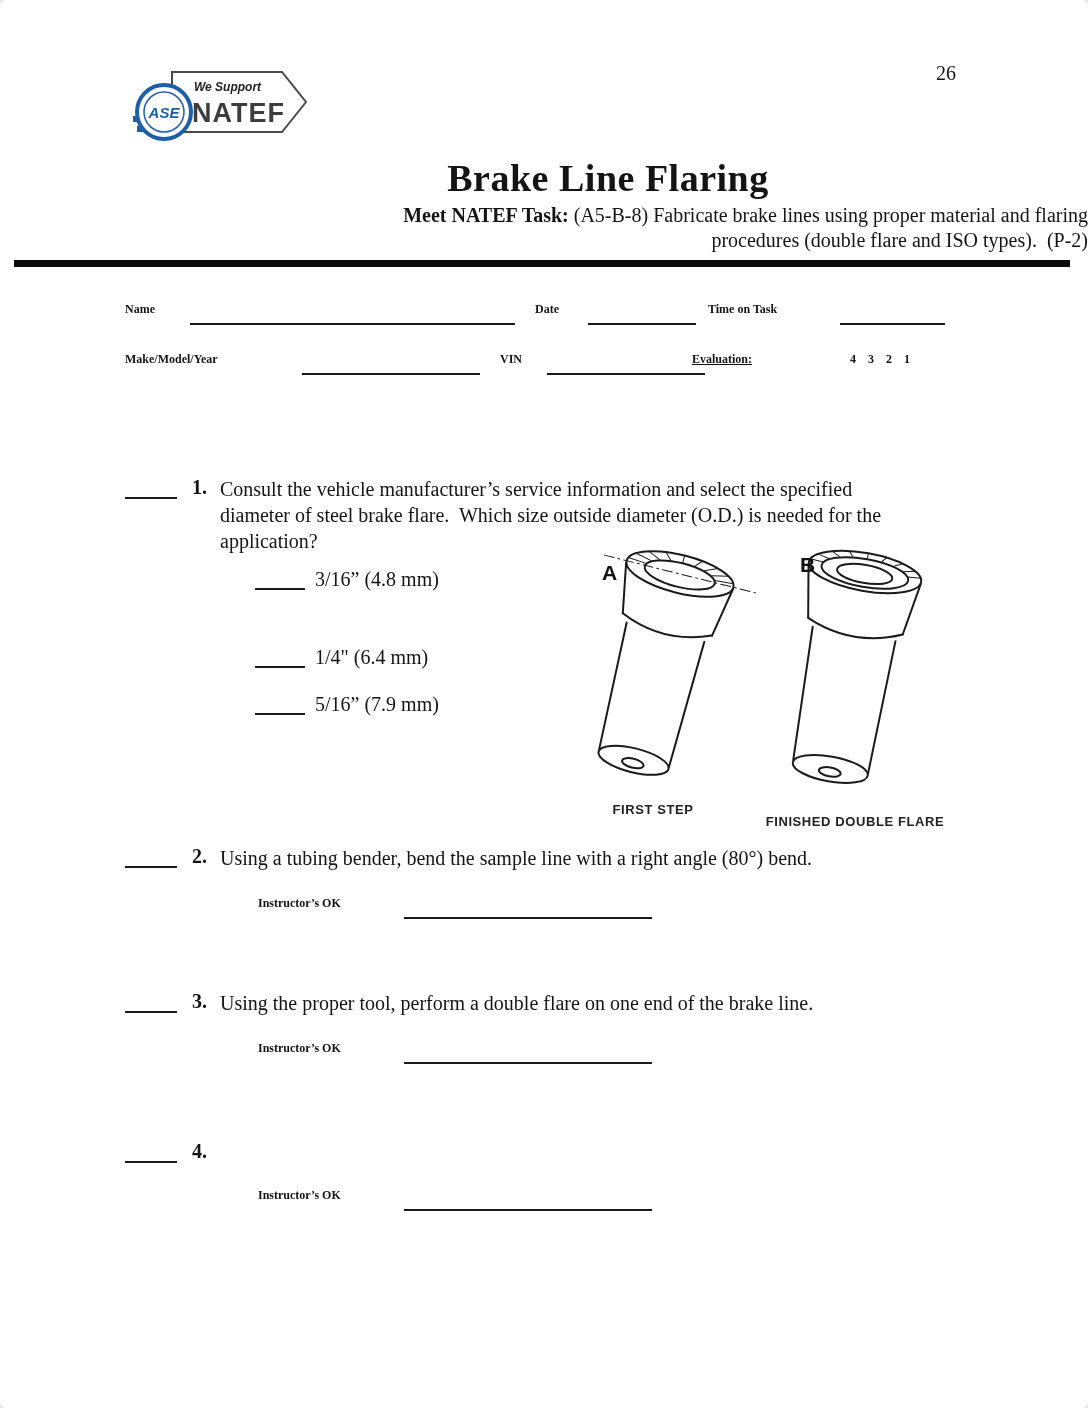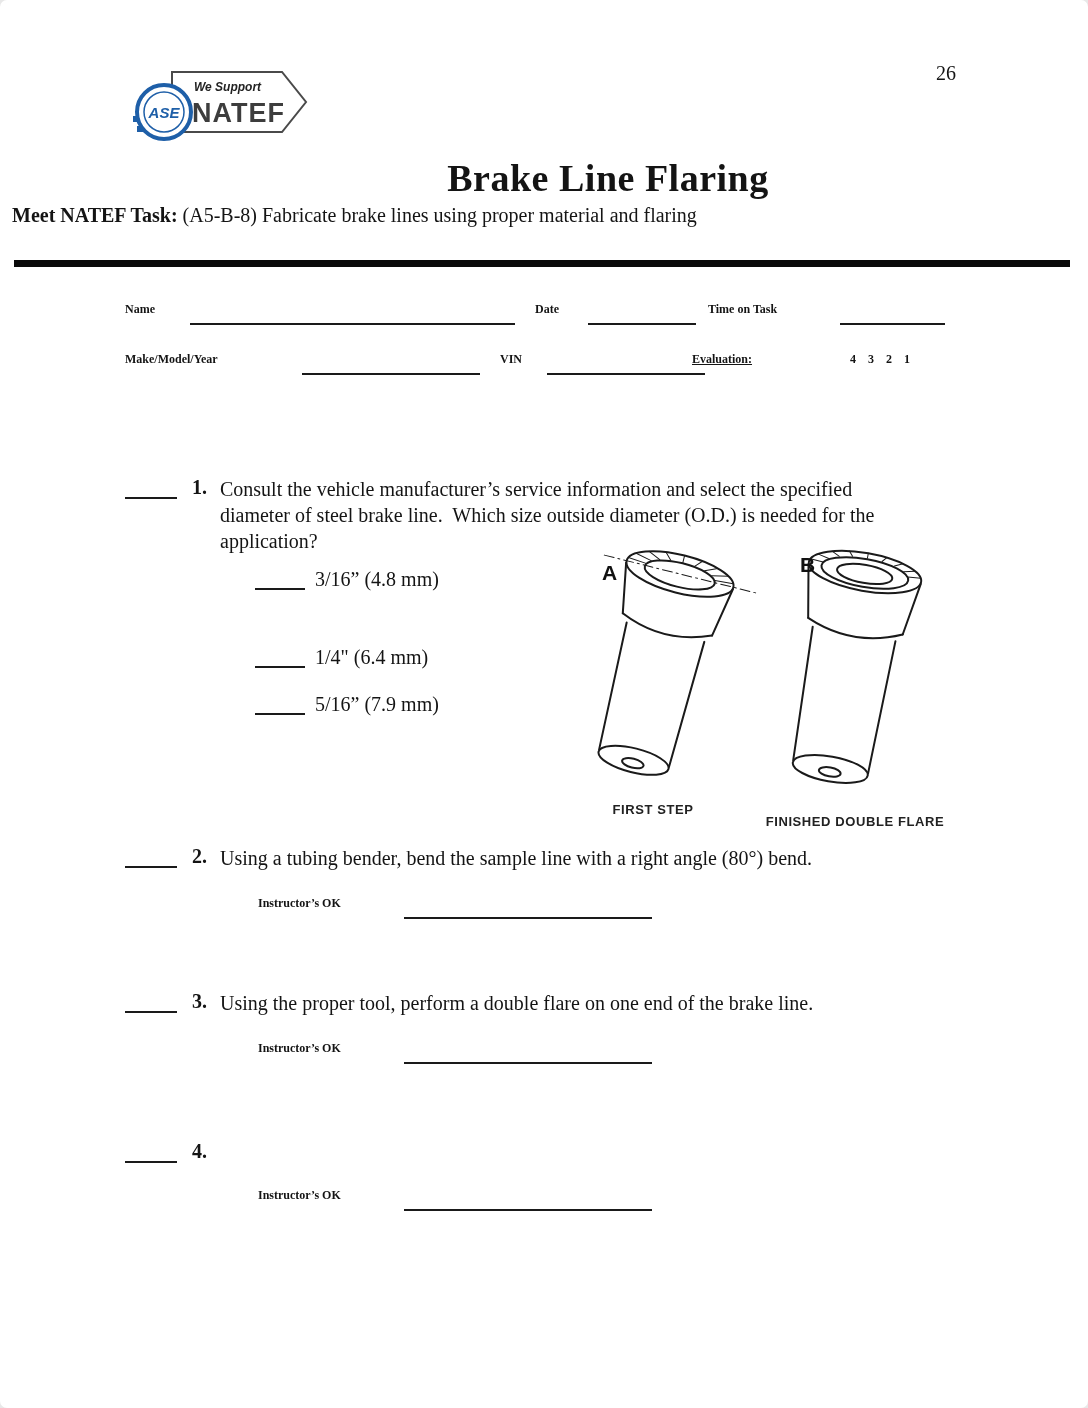--- a/index.html
+++ b/index.html
@@ -23,7 +23,7 @@
     font-size:38px; font-weight:bold; letter-spacing:0.5px;
     transform:translateX(64px);
   }
-  .subtitle { left:12px; right:0; text-align:left; font-size:20px; }
+  .subtitle { left:5px; right:0; text-align:right; font-size:20px; }
   .rule { background:#0a0a0a; }
   .caption {
     font-family:"Liberation Sans", sans-serif;

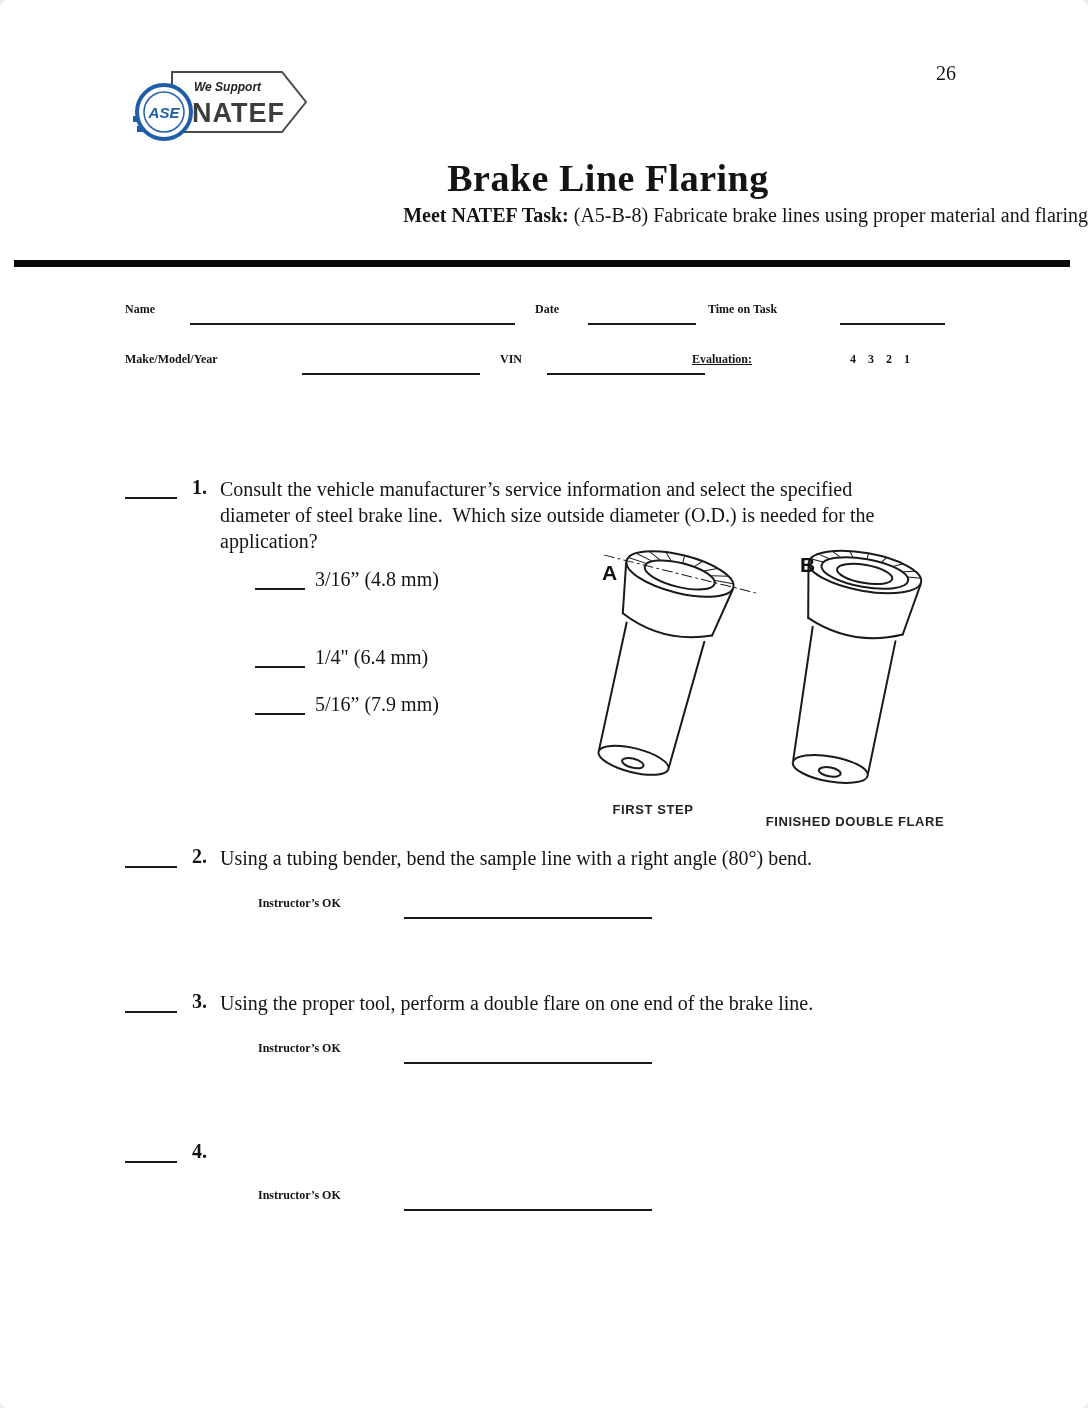--- a/index.html
+++ b/index.html
@@ -55,6 +55,7 @@
   <div class="abs subtitle" style="top:204px;">
     <span class="bold">Meet NATEF Task:</span><span class="pre"> (A5-B-8) Fabricate brake lines using proper material and flaring</span>
   </div>
+  <div class="abs subtitle pre" style="top:229px;">procedures (double flare and ISO types).  (P-2)</div>
 
   <div class="abs rule" style="left:14px; top:260px; width:1056px; height:7px;"></div>
 

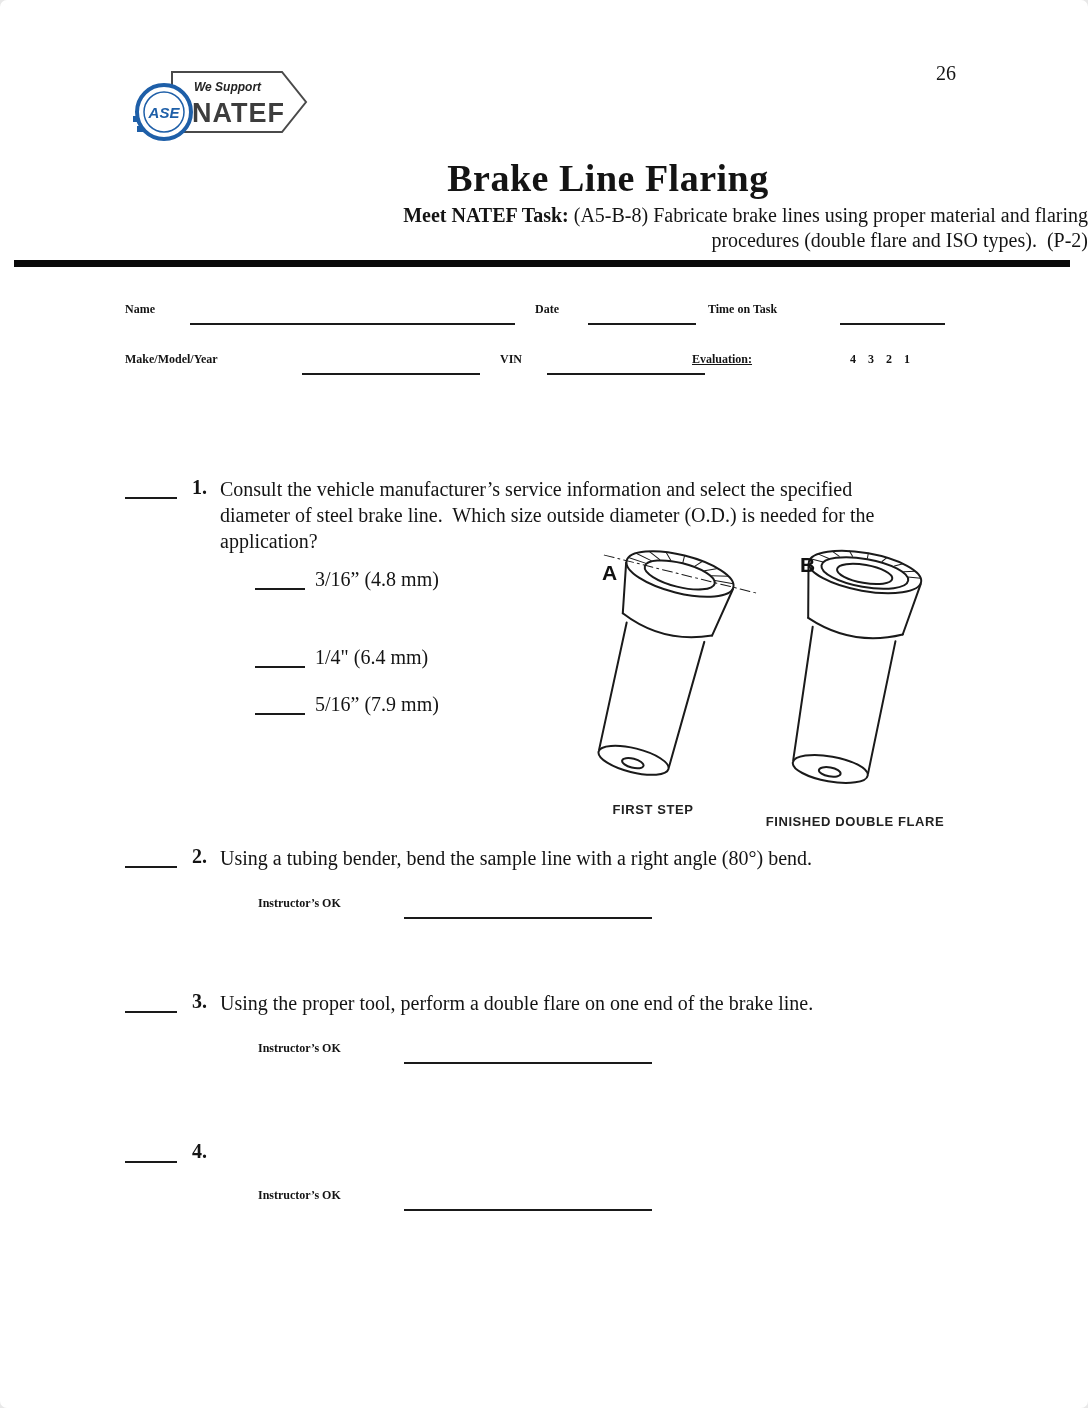--- a/index.html
+++ b/index.html
@@ -79,7 +79,7 @@
 
   <div class="blank" style="left:125px; top:476px; width:52px;"></div>
   <div class="abs qnum" style="left:192px; top:476px;">1.</div>
-  <div class="abs txt pre" style="left:220px; top:476px; width:700px;">Consult the vehicle manufacturer’s service information and select the specified diameter of steel brake line.  Which size outside diameter (O.D.) is needed for the application?</div>
+  <div class="abs txt pre" style="left:220px; top:476px; width:700px;">Consult the vehicle manufacturer’s service information and select the specified diameter of steel brake flare.  Which size outside diameter (O.D.) is needed for the application?</div>
 
   <div class="blank" style="left:255px; top:567px; width:50px;"></div>
   <div class="abs txt" style="left:315px; top:566px;">3/16” (4.8 mm)</div>

